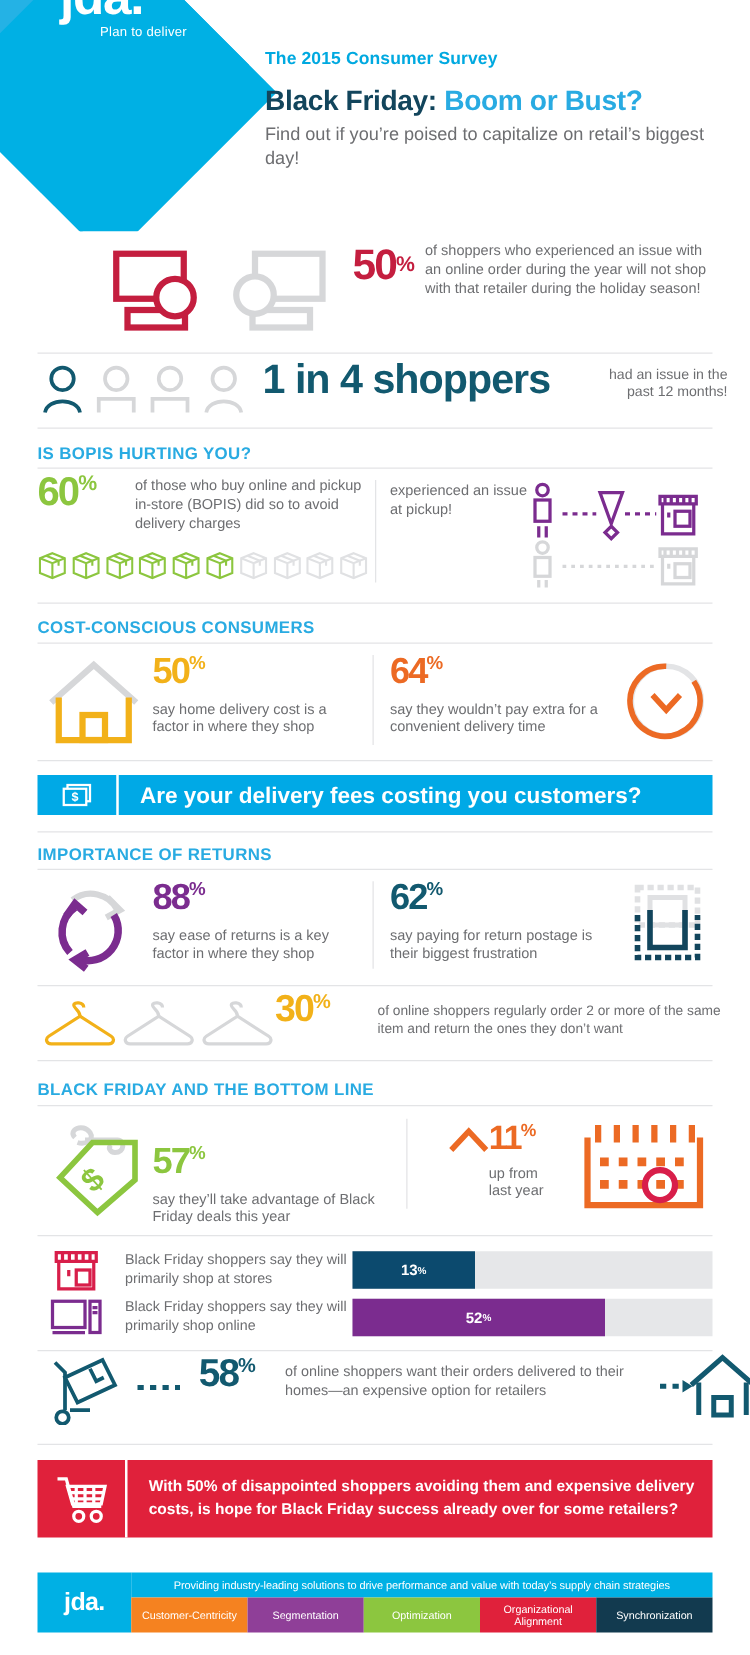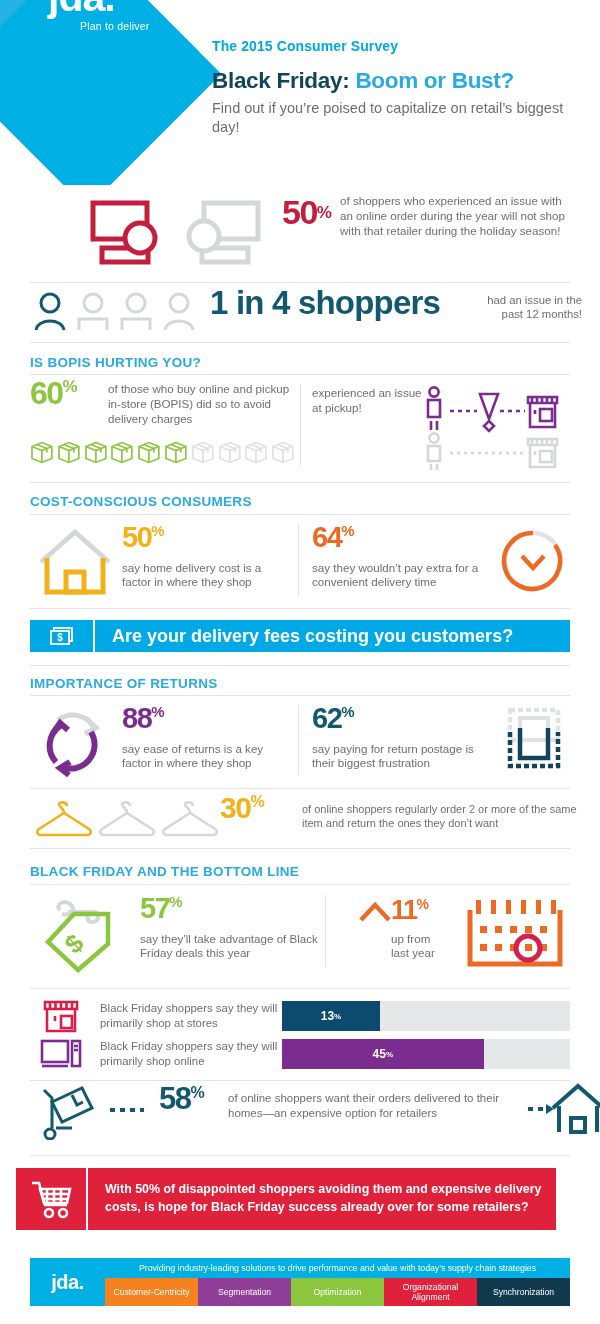--- a/index.html
+++ b/index.html
@@ -86,7 +86,7 @@
   .txt30 { position: absolute; left: 272px; top: 6px; width: 280px; font-size: 11px; color: #6d6e71; line-height: 1.28; }
 
   
-  .bf-l { position: absolute; left: 122px; top: 895px; width: 190px; margin-left: 18px; }
+  .bf-l { position: absolute; left: 122px; top: 916px; width: 190px; }
   .n57 { font-size: 29px; color: #8cc63f; }
   .bf-m { position: absolute; left: 355px; top: 898px; width: 90px; }
   .n11 { font-size: 27px; color: #ec6a24; }

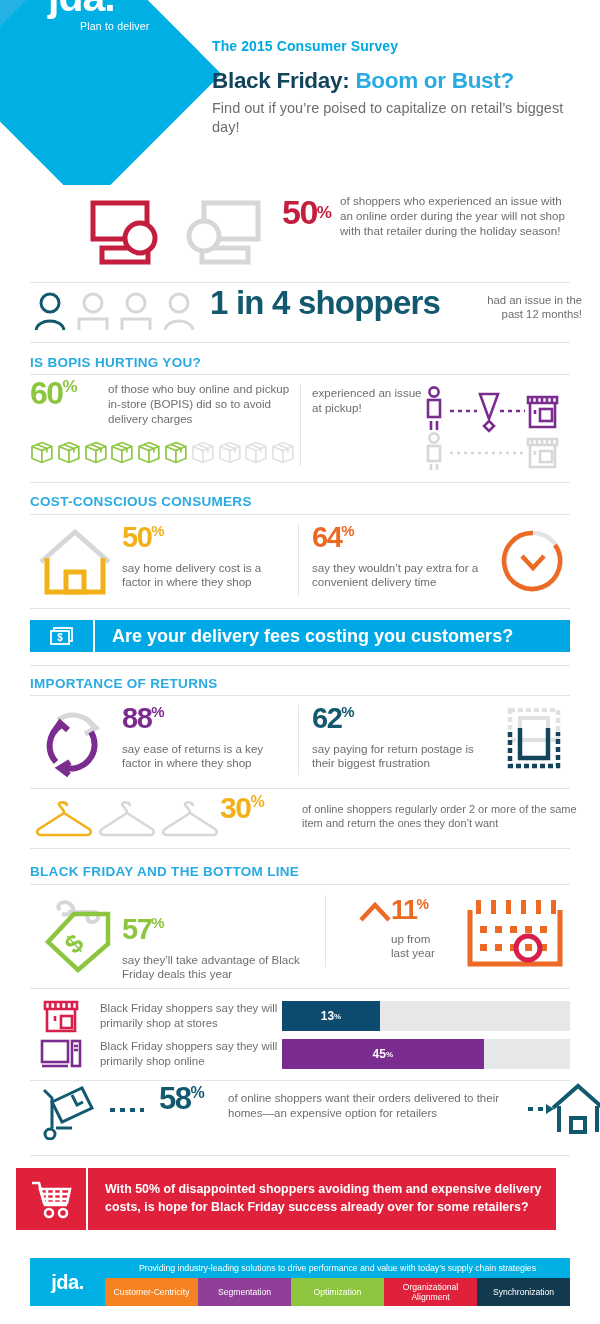--- a/index.html
+++ b/index.html
@@ -516,7 +516,7 @@
   <div class="bar-lbl">Black Friday shoppers say they will primarily shop online</div>
   <div class="track">
     <div class="fill" style="width:70%;background:#7b2c8f;">
-      <span>45</span>
+      <span>52</span>
         <span class="pc">%</span>
     </div>
   </div>

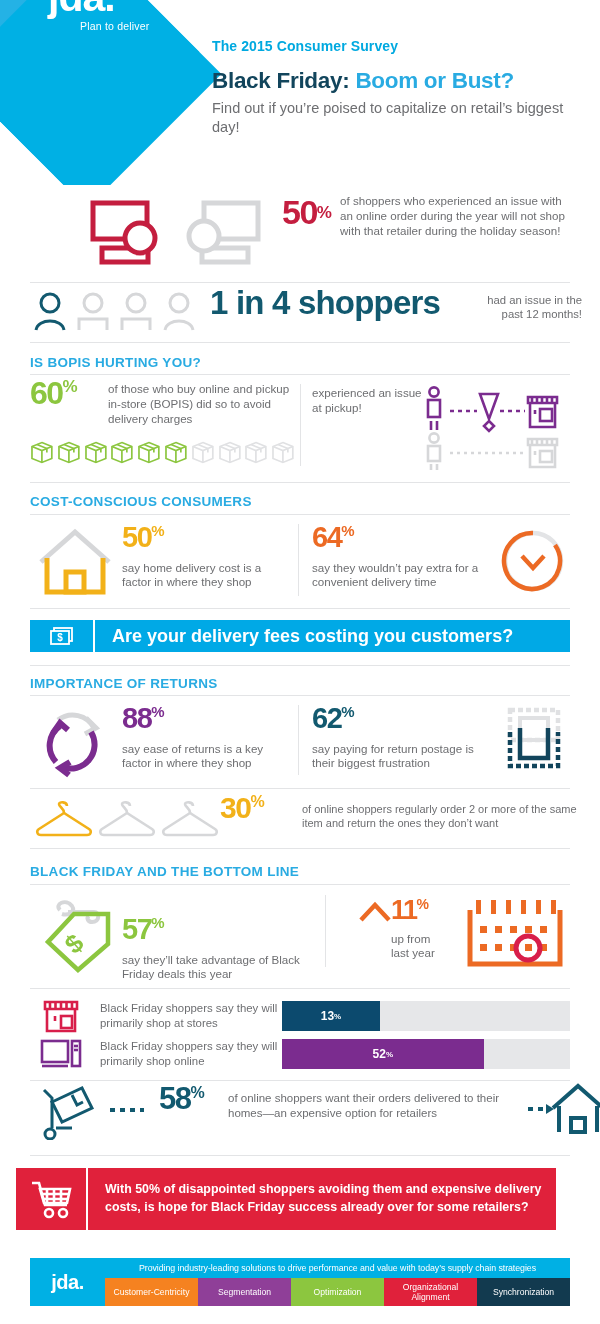--- a/index.html
+++ b/index.html
@@ -108,7 +108,7 @@
   .txt58 { position: absolute; left: 198px; top: 5px; width: 300px; font-size: 11.5px; color: #6d6e71; line-height: 1.3; }
 
   
-  .callout { position: absolute; left: 16px; top: 1168px; width: 540px; height: 62px;
+  .callout { position: absolute; left: 30px; top: 1168px; width: 540px; height: 62px;
              background: #e0213b; display: flex; align-items: center; }
   .callout-ico { width: 72px; display: flex; align-items: center; justify-content: center;
                  border-right: 2px solid #fff; height: 100%; }

